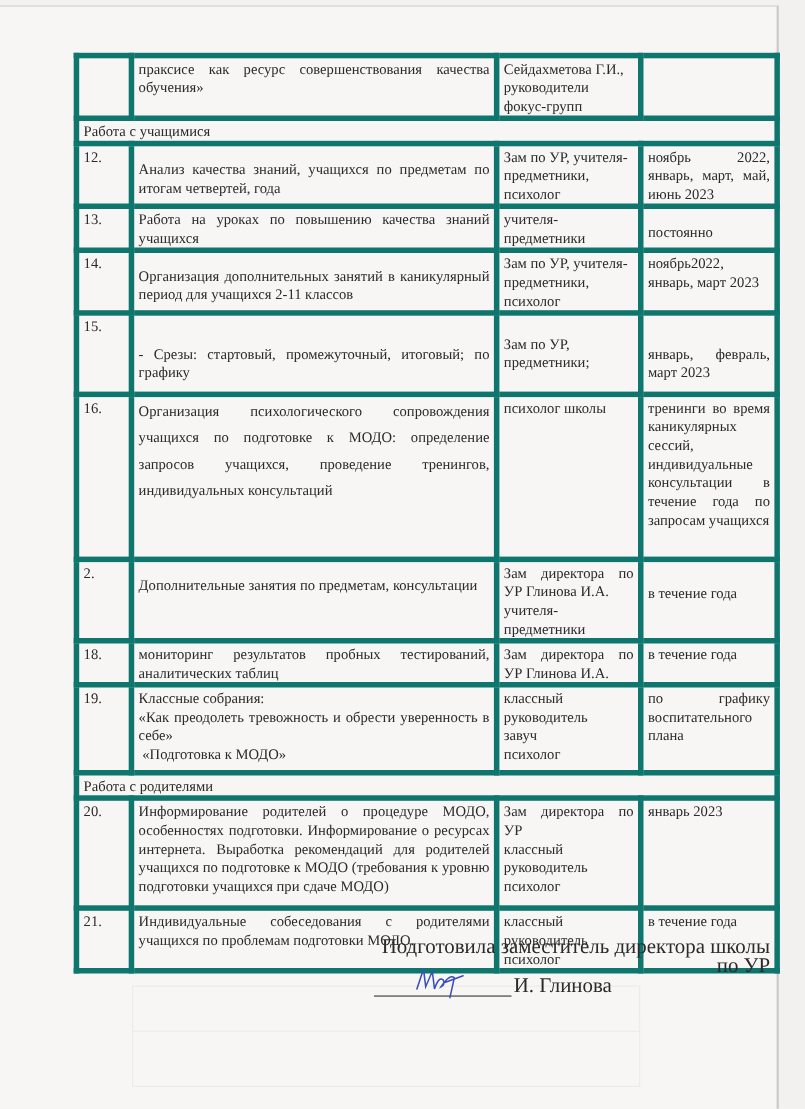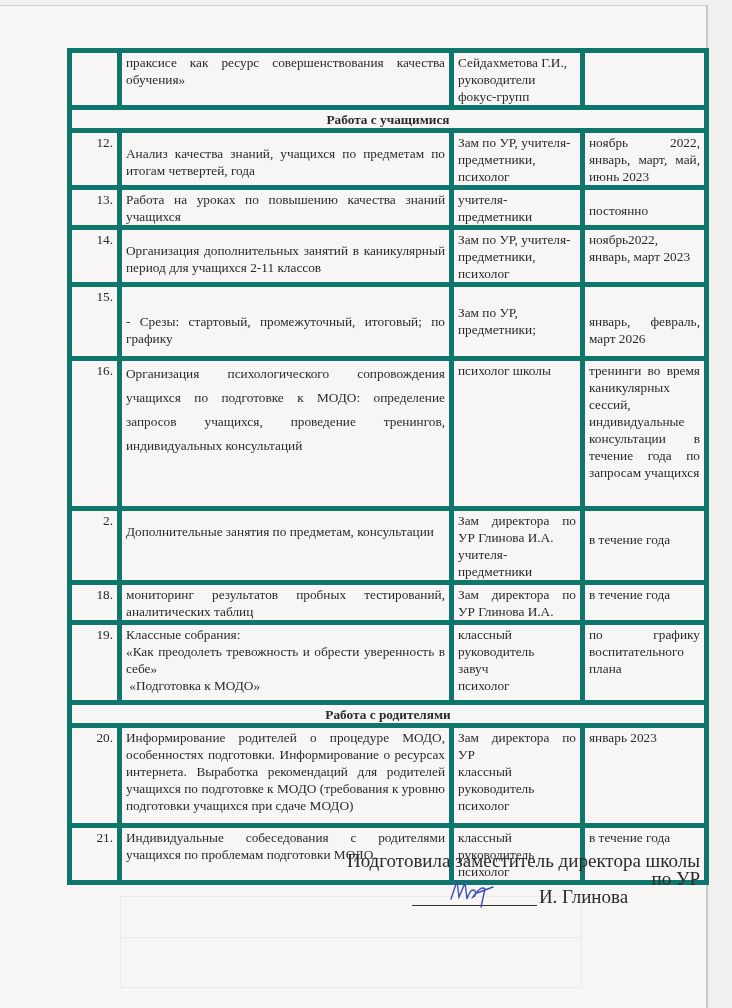--- a/index.html
+++ b/index.html
@@ -39,7 +39,7 @@
   td.num { text-align: right; padding-right: 4px; }
   td.just { text-align: justify; text-align-last: left; }
   td.section {
-    text-align: center; font-weight: bold; padding: 1px 0;
+    text-align: left; font-weight: normal; padding: 1px 0;
   }
   .lines span { display: block; }
   .mid { padding-top: 12px !important; }

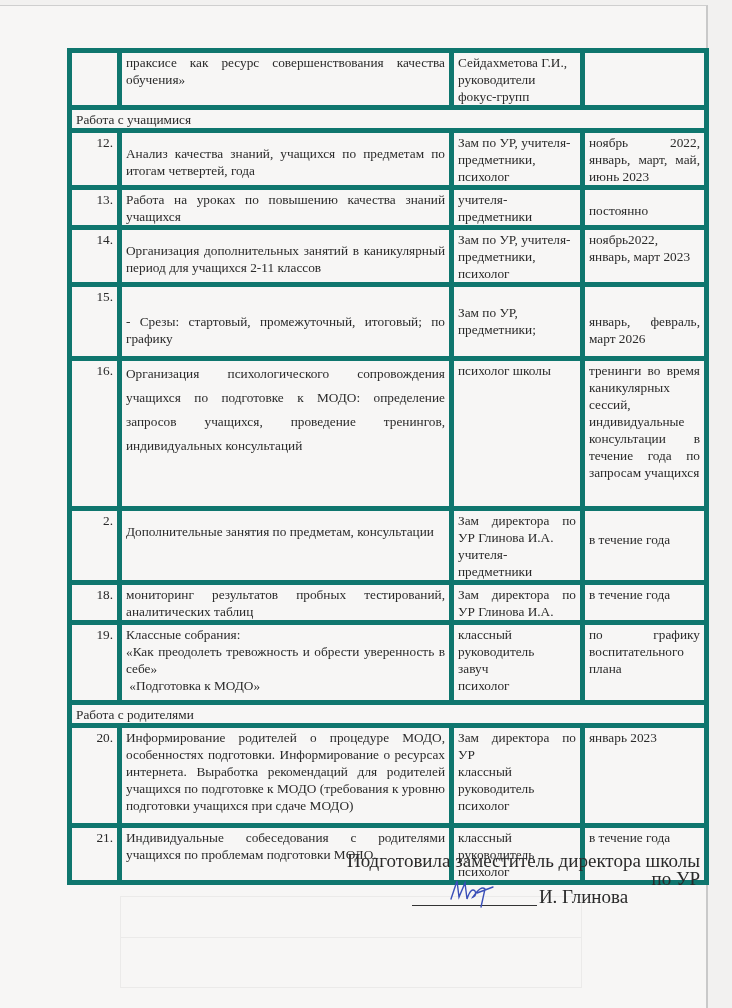--- a/index.html
+++ b/index.html
@@ -36,7 +36,7 @@
     vertical-align: top;
     padding: 1px 4px 0 4px;
   }
-  td.num { text-align: right; padding-right: 4px; }
+  td.num { text-align: left; padding-right: 4px; }
   td.just { text-align: justify; text-align-last: left; }
   td.section {
     text-align: left; font-weight: normal; padding: 1px 0;

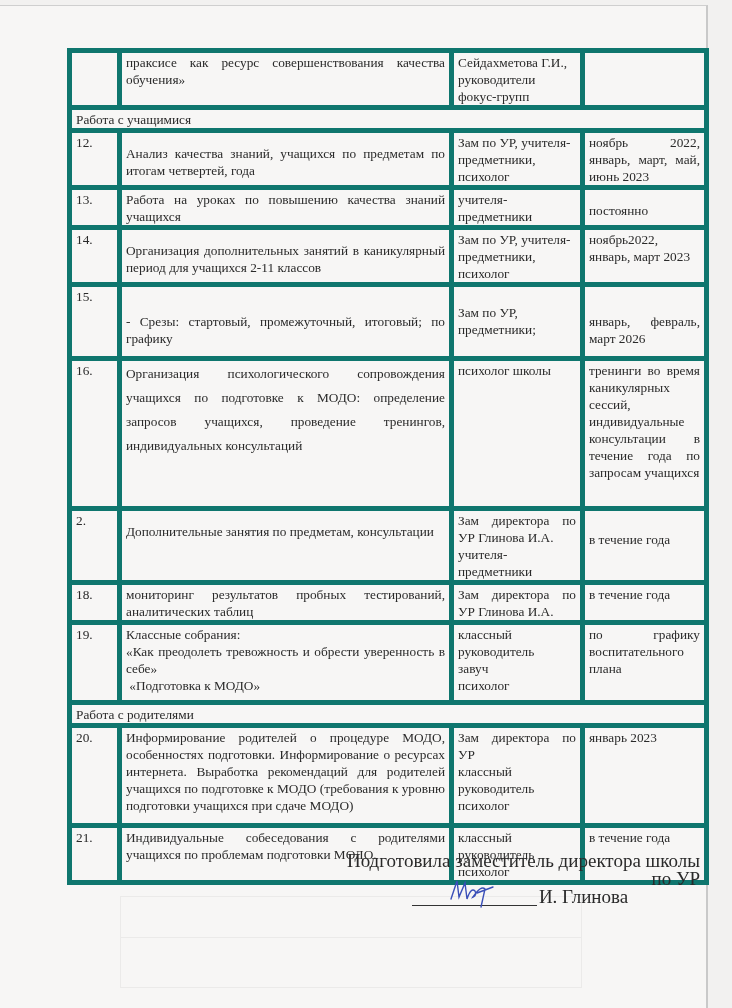--- a/index.html
+++ b/index.html
@@ -124,7 +124,7 @@
         <span>Зам по УР,</span>
         <span>предметники;</span>
       </td>
-      <td class="just" style="padding-top:26px">январь, февраль, март 2026</td>
+      <td class="just" style="padding-top:26px">январь, февраль, март 2023</td>
     </tr>
 
     <tr style="height:150px">

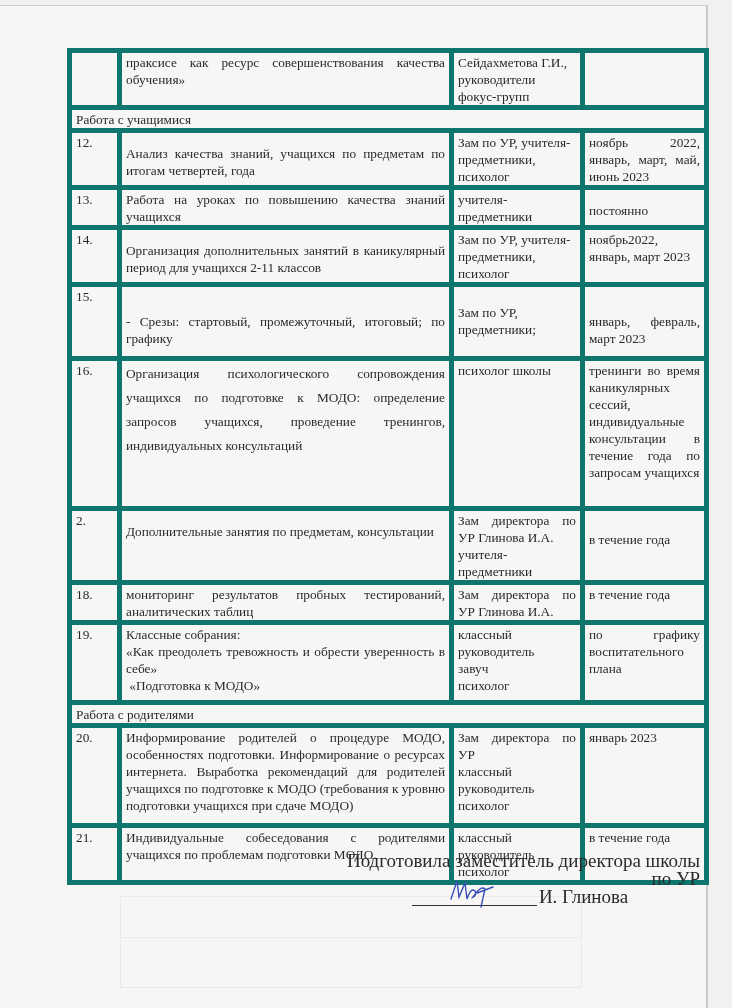--- a/index.html
+++ b/index.html
@@ -47,7 +47,7 @@
     position: absolute; left: 340px; top: 852px; width: 360px;
     font-size: 19px; line-height: 18px; text-align: right;
   }
-  .sign .line2 { display: flex; justify-content: center; align-items: flex-end; }
+  .sign .line2 { display: flex; justify-content: flex-start; align-items: flex-end; }
   .sign .underline {
     display: inline-block; width: 125px; border-bottom: 1px solid #333;
     height: 14px; position: relative; margin-right: 2px;

